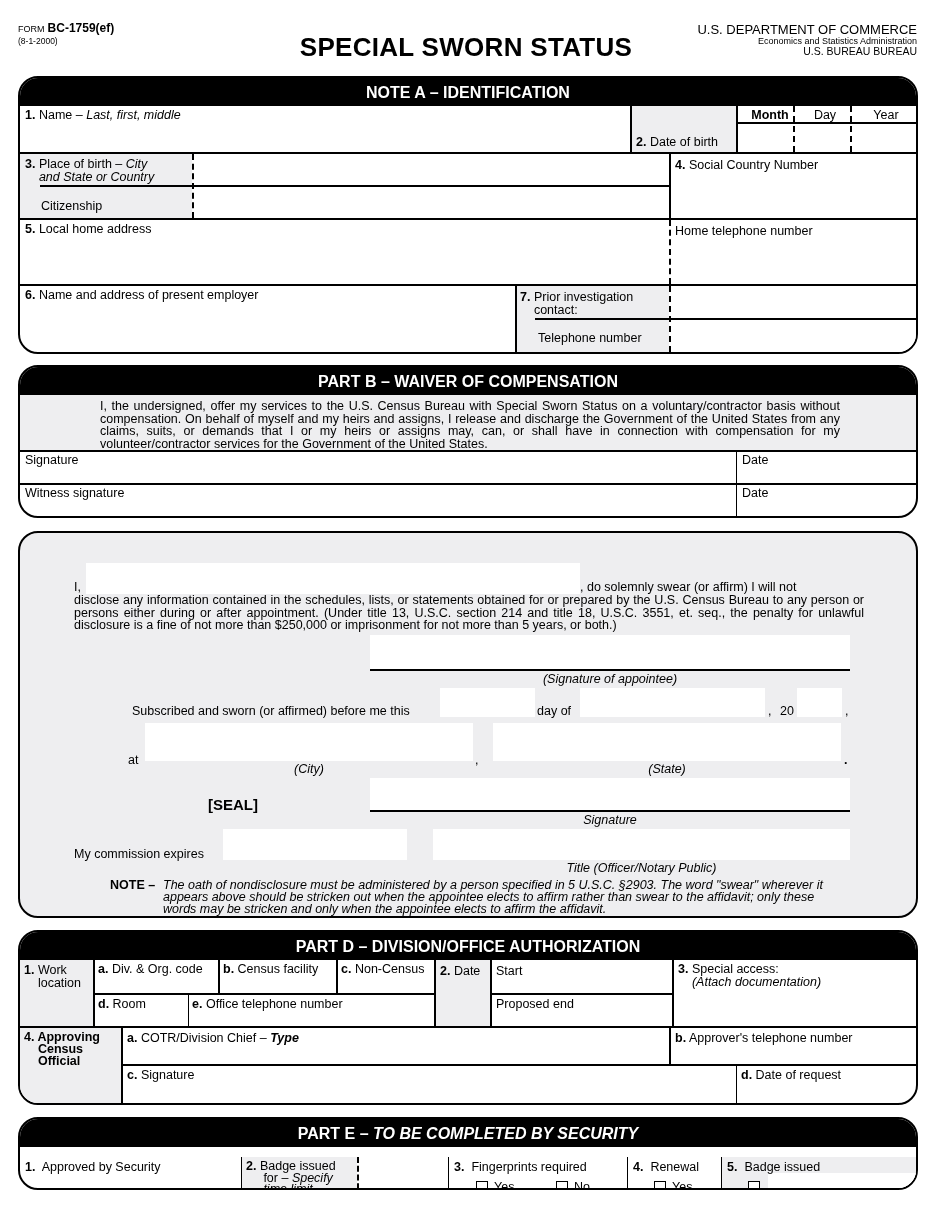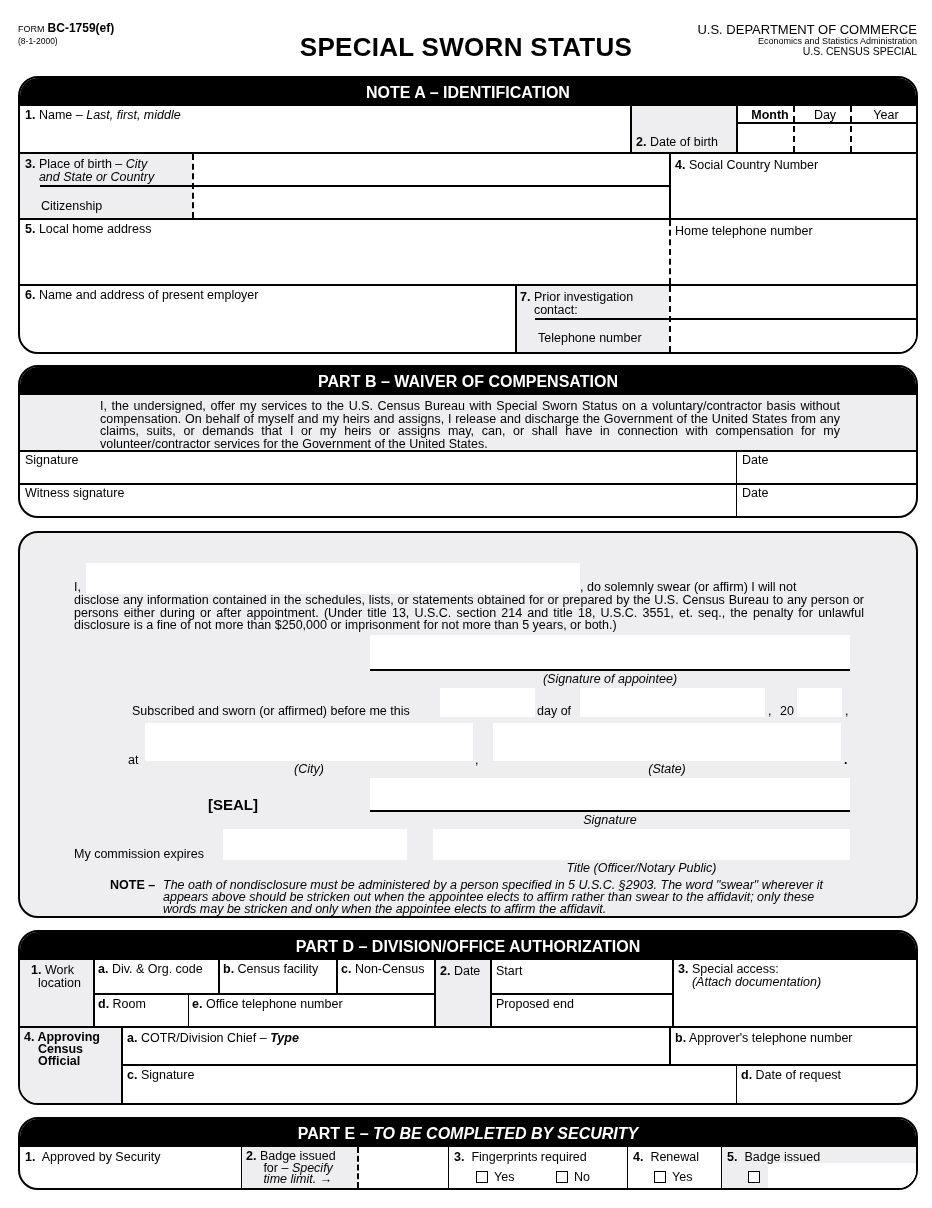--- a/index.html
+++ b/index.html
@@ -52,7 +52,7 @@
 <div class="abs dept">
   <div class="l1">U.S. DEPARTMENT OF COMMERCE</div>
   <div class="l2">Economics and Statistics Administration</div>
-  <div class="l3">U.S. CENSUS SPECIAL</div>
+  <div class="l3">U.S. BUREAU BUREAU</div>
 </div>
 
 <div class="part" style="top:76px; height:278px;">

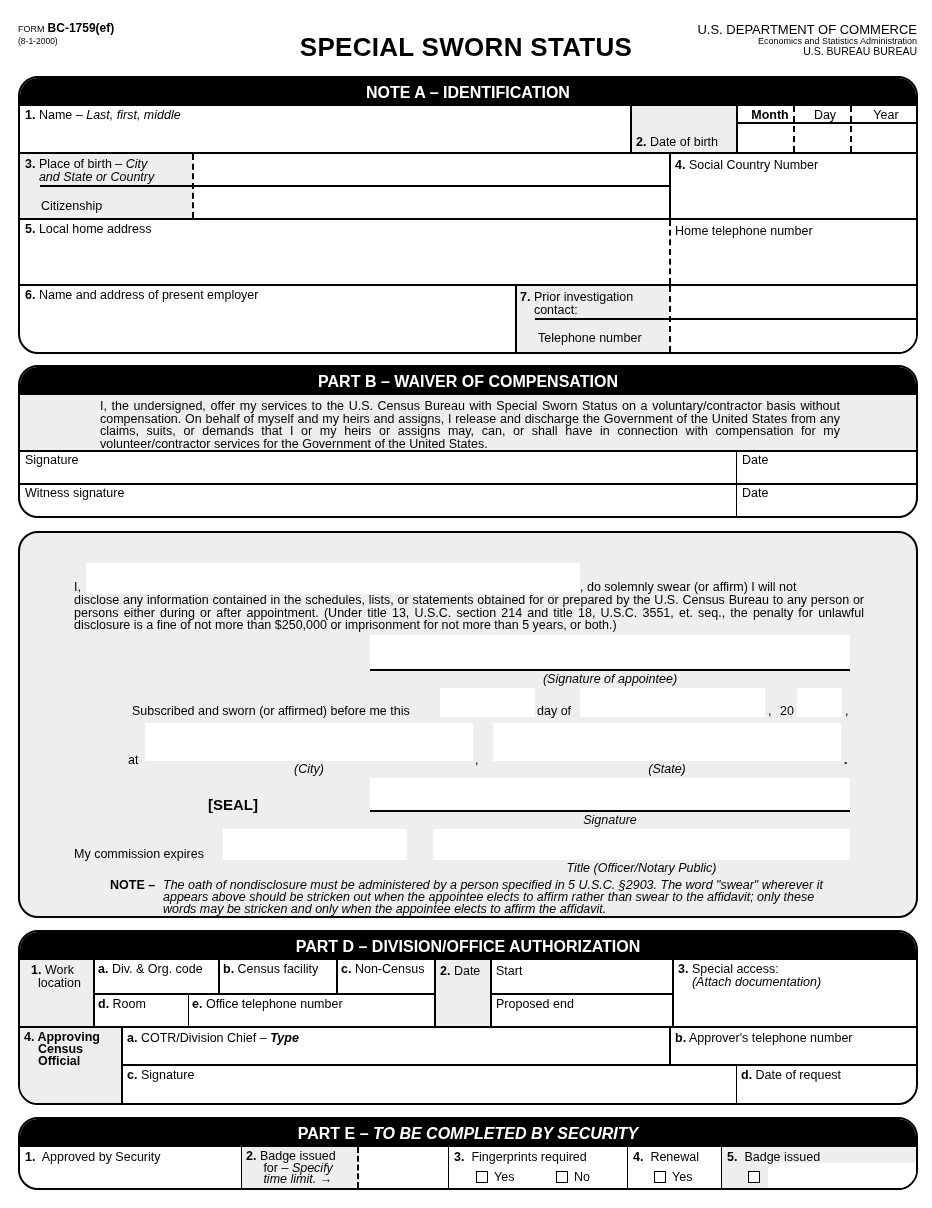--- a/index.html
+++ b/index.html
@@ -174,7 +174,7 @@
   <div style="position:relative; height:143px;">
 
     <div class="cell shade" style="left:0; top:0; width:73px; height:66px;"></div>
-    <div class="lbl" style="left:4px; top:4px; line-height:13px;text-align:center;"><b>1.</b> <span>Work</span><br>&nbsp;&nbsp;&nbsp;&nbsp;<span>location</span></div>
+    <div class="lbl" style="left:4px; top:4px; line-height:13px;"><b>1.</b> <span>Work</span><br>&nbsp;&nbsp;&nbsp;&nbsp;<span>location</span></div>
     <div class="vl" style="left:73px; top:0; height:66px;"></div>
     <div class="cell" style="left:75px; top:0; width:123px; height:33px;"></div>
     <div class="lbl" style="left:78px; top:3px;"><b>a.</b> <span>Div. &amp; Org. code</span></div>

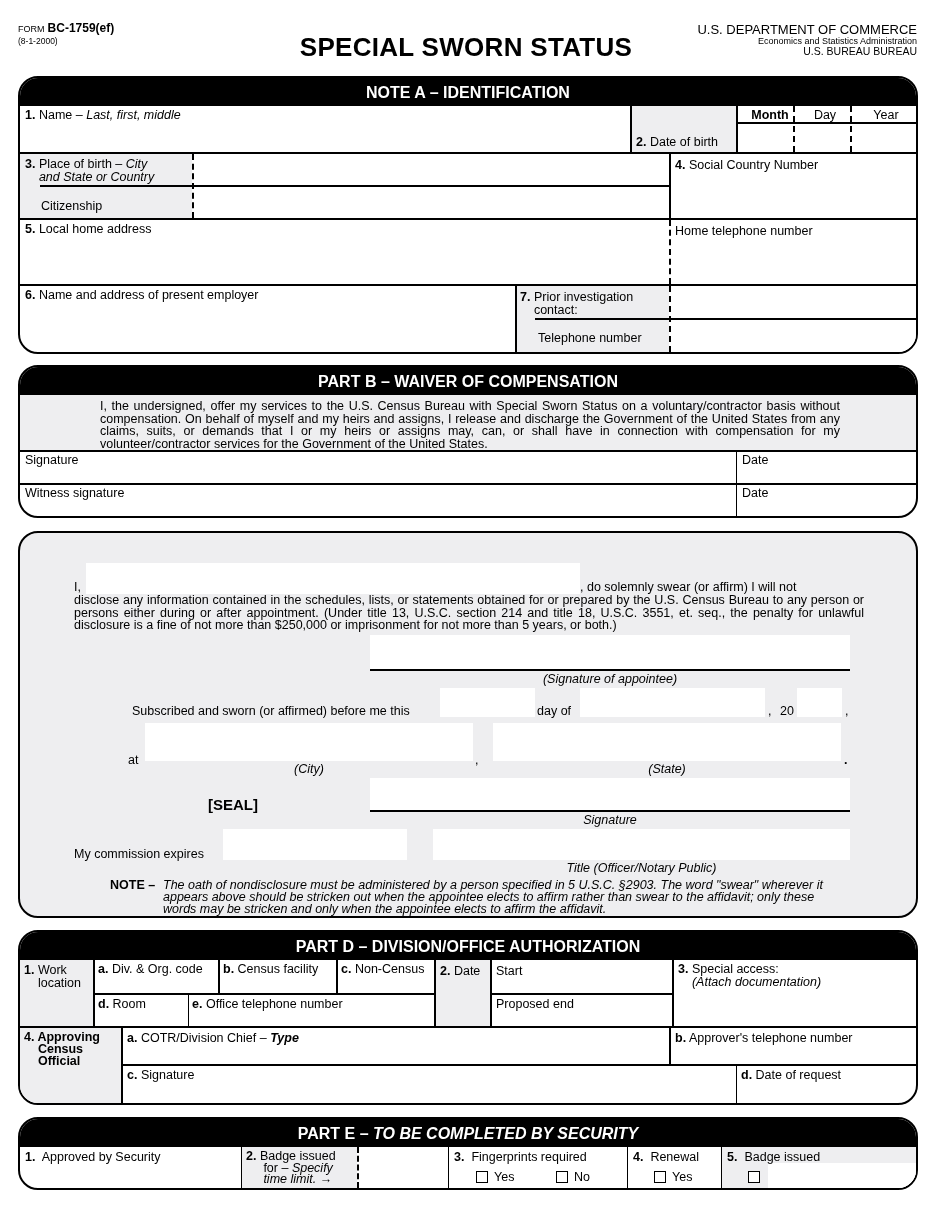--- a/index.html
+++ b/index.html
@@ -225,7 +225,7 @@
 
 <div class="part" style="top:1117px; height:73px;">
   <div class="part-head"><span>PART E – </span><i>TO BE COMPLETED BY SECURITY</i></div>
-  <div style="position:relative; height:27px;">
+  <div style="position:relative; height:27px;margin-top:10px;">
     <div class="cell" style="left:0; top:0; width:221px; height:41px;"></div>
     <div class="lbl" style="left:5px; top:4px;"><b>1.</b>&nbsp; <span>Approved by Security</span></div>
     <div class="vl1" style="left:221px; top:0; height:41px;"></div>

